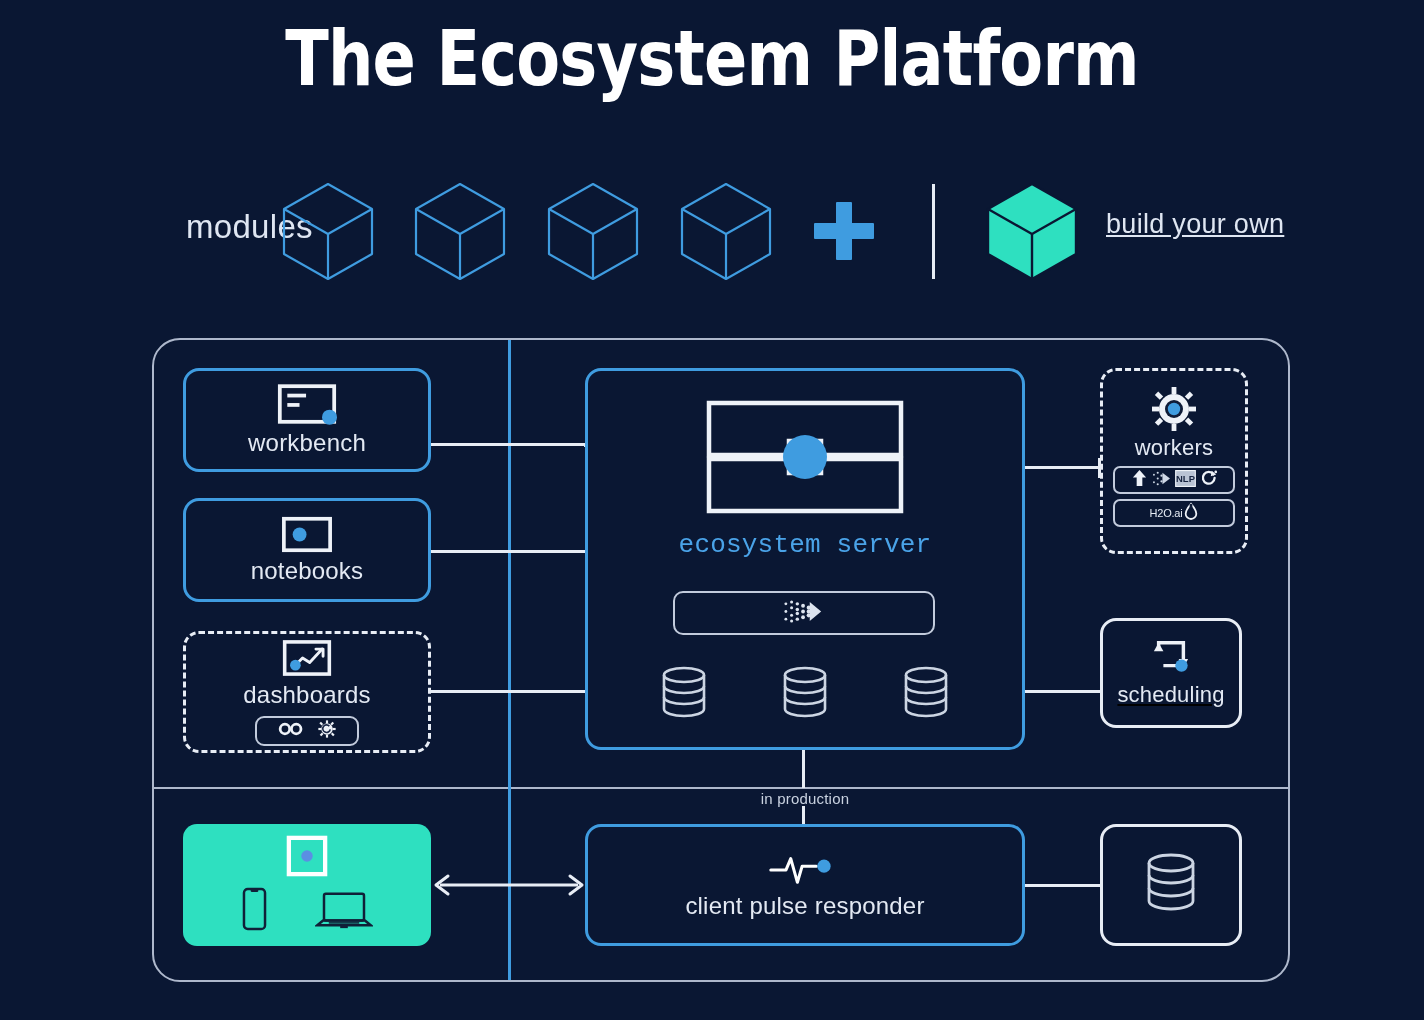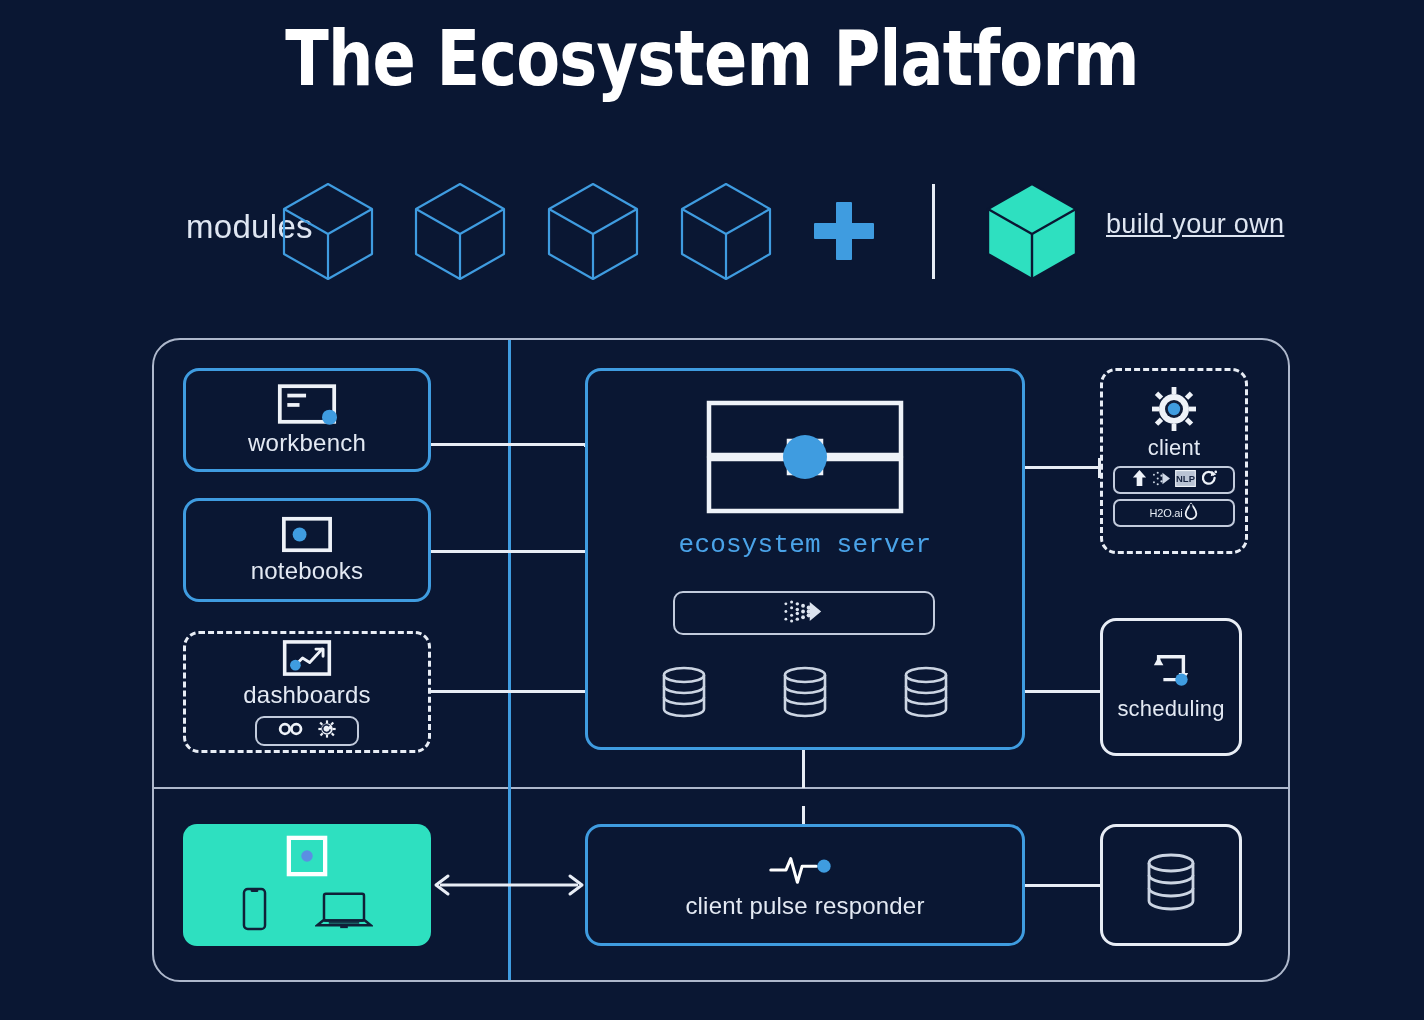--- a/index.html
+++ b/index.html
@@ -374,7 +374,7 @@
         <circle cx="22" cy="22" r="6.2" fill="#3f9ce0"></circle>
       </svg>
     </span>
-    <span class="node-label small">client</span>
+    <span class="node-label small">workers</span>
 
     <div class="worker-pill">
       <span>

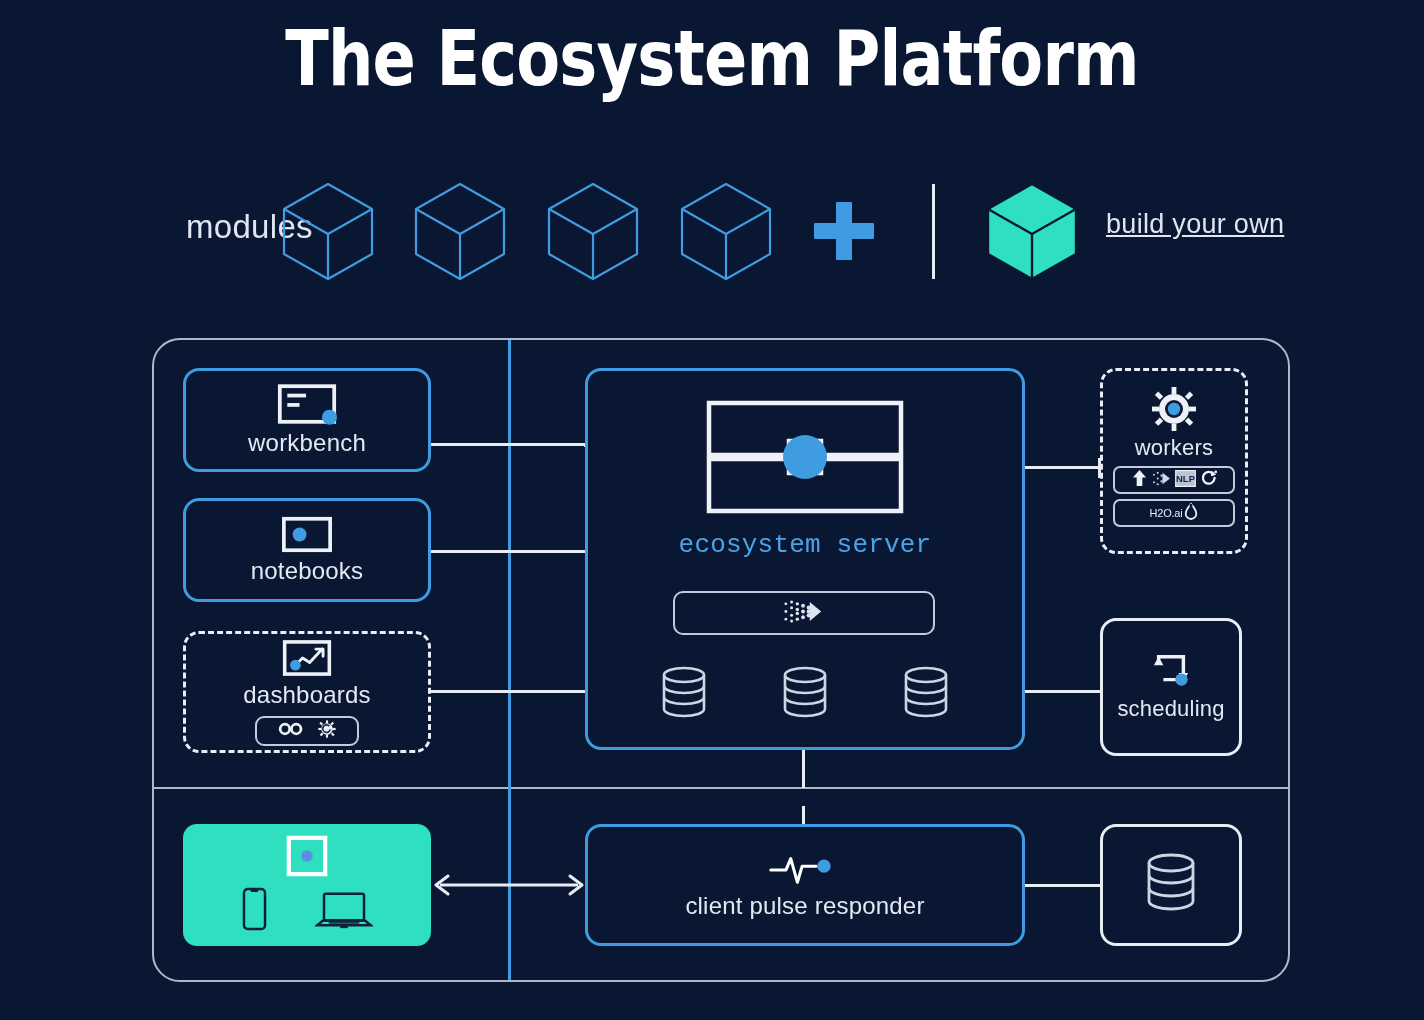--- a/index.html
+++ b/index.html
@@ -85,7 +85,7 @@
                 justify-content: flex-start; padding-top: 28px; font-family: Liberation Mono, monospace; }
   #workers    { left: 1100px; top: 368px; width: 148px; height: 186px;
                 justify-content: flex-start; padding-top: 16px; }
-  #scheduling { left: 1100px; top: 618px; width: 142px; height: 138px; }
+  #scheduling { left: 1100px; top: 618px; width: 142px; height: 110px; text-decoration: underline; }
   #clients    { left: 183px; top: 824px;  width: 248px; height: 122px;
                 background: #2ee0c0; border: none; border-radius: 14px; }
   #pulse      { left: 585px; top: 824px;  width: 440px; height: 122px; }

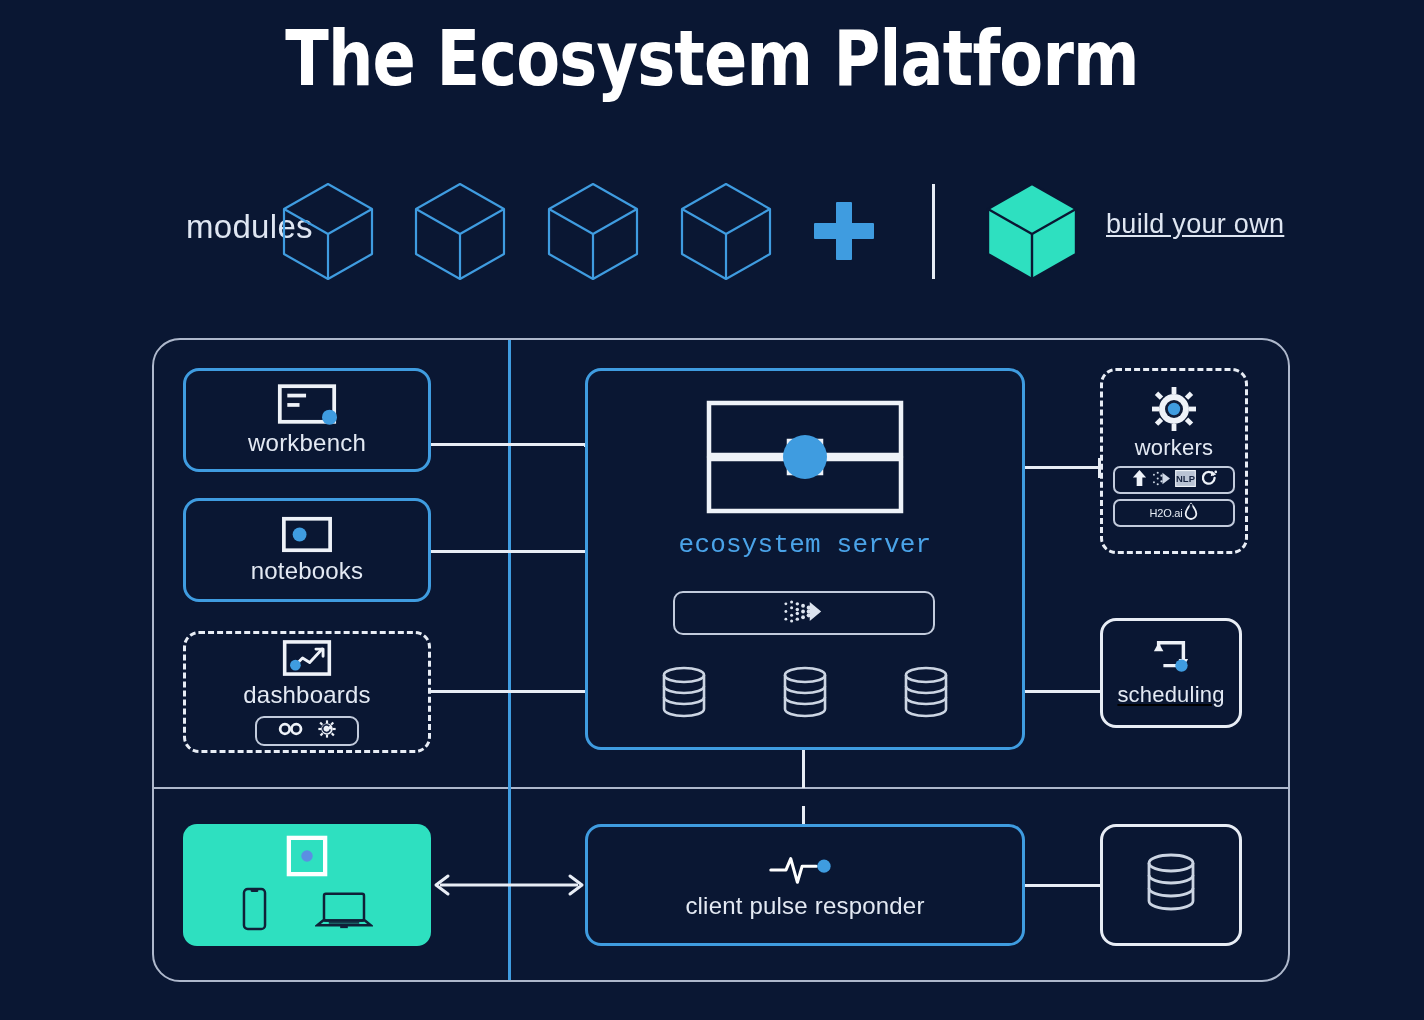--- a/index.html
+++ b/index.html
@@ -436,6 +436,7 @@
     <span class="node-label small">scheduling</span>
   </div>
 
+  <div class="in-prod">in production</div>
 
   <div id="clients" class="node">
     <span class="icon">

